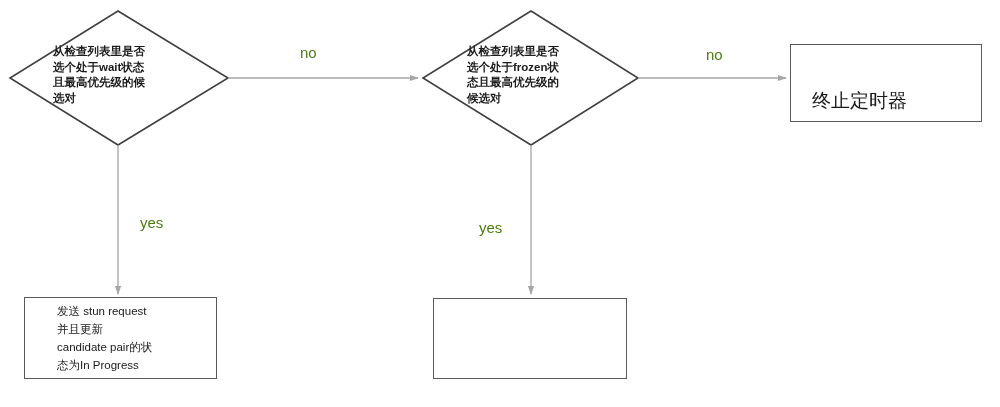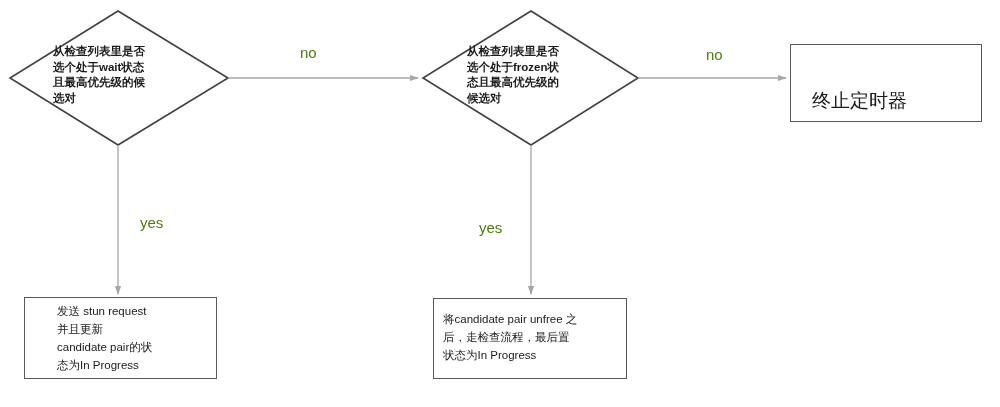--- a/index.html
+++ b/index.html
@@ -108,9 +108,6 @@
 态为In Progress</div>
 
   <div class="rect" style="left:433px; top:298px; width:194px; height:81px;"></div>
-  <div class="rect-text small" style="left:443px; top:310px; width:180px;">将candidate pair unfree 之
-后，走检查流程，最后置
-状态为In Progress</div>
 
   <div class="edge-label" style="left:300px; top:44px;">no</div>
 

